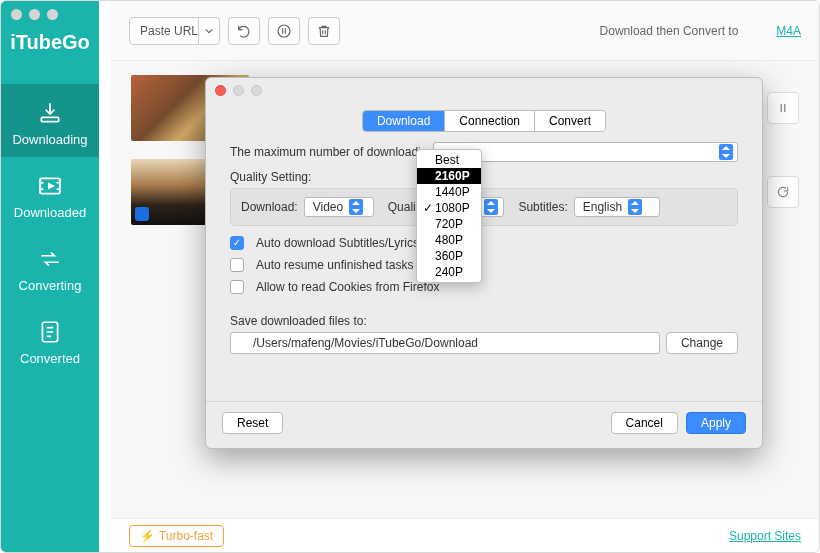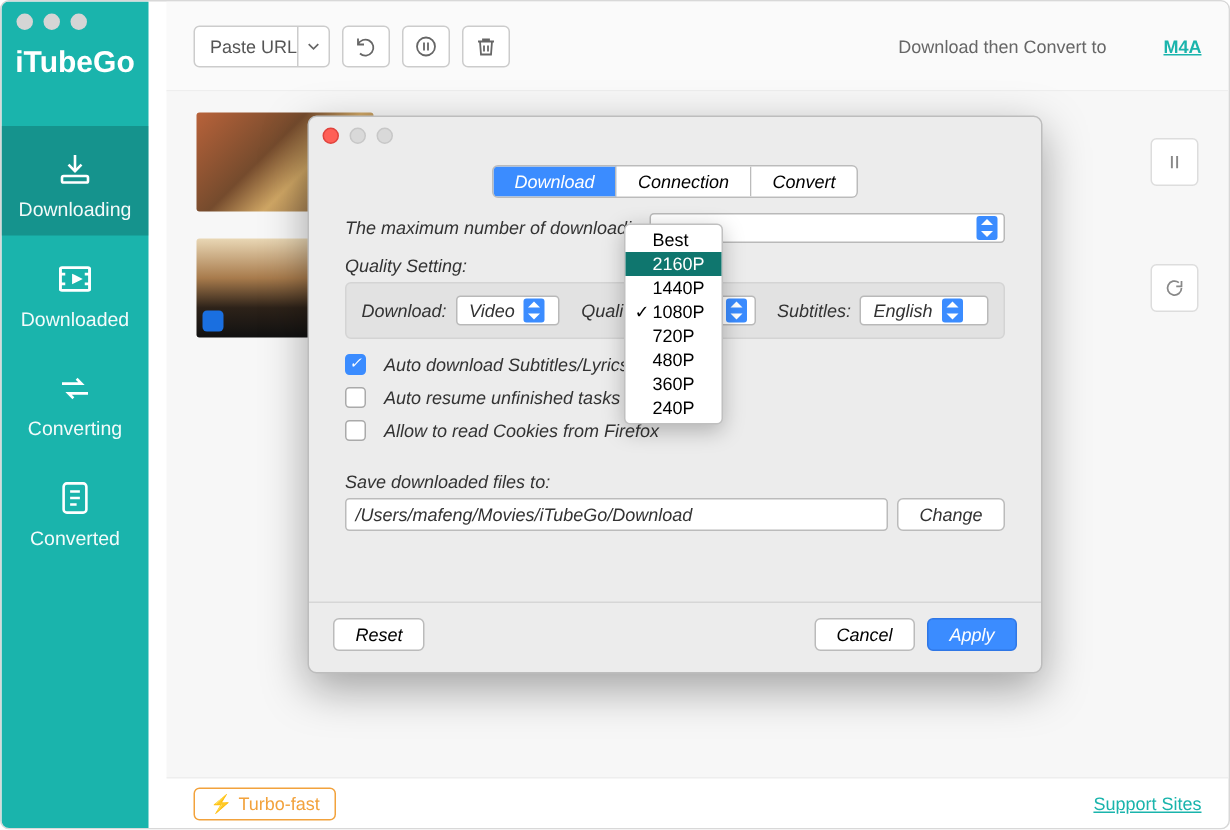--- a/index.html
+++ b/index.html
@@ -46,7 +46,7 @@
 .btn.split .caret { border-left: 1px solid #ccc; padding: 0 6px; height: 100%; display: flex; align-items: center; }
 .iconbtn { width: 32px; justify-content: center; padding: 0; }
 .toolbar-right { margin-left: auto; font-size: 12px; color: #666; display: flex; align-items: center; gap: 6px; }
-.toolbar-right a { color: #1ab4ac; text-decoration: underline; font-weight: 700; padding-left: 32px; }
+.toolbar-right a { color: #1ab4ac; text-decoration: underline; font-weight: 400; padding-left: 32px; }
 
 .content { flex: 1; background: #f7f7f7; position: relative; overflow: hidden; padding: 14px 20px; }
 

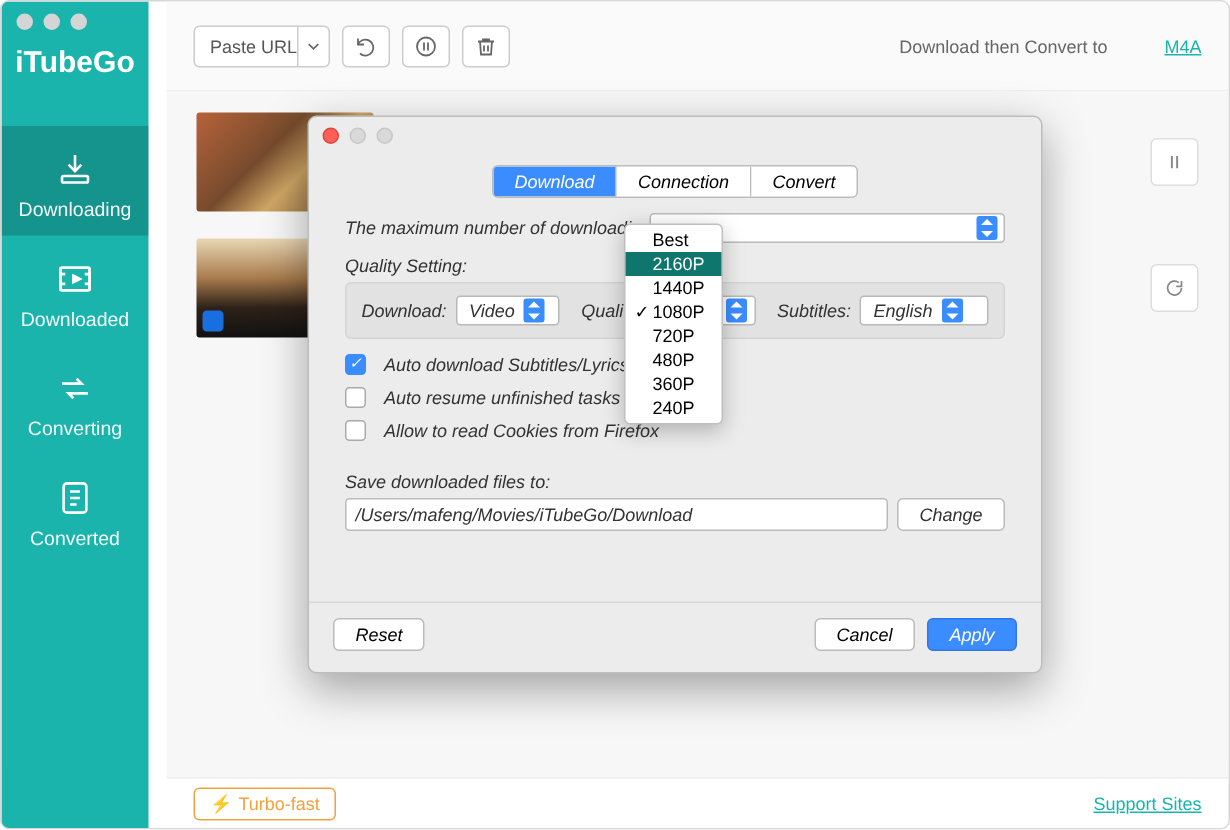--- a/index.html
+++ b/index.html
@@ -62,10 +62,10 @@
 .turbo { border: 1px solid #f2a23c; color: #f2a23c; border-radius: 4px; padding: 3px 10px; display: inline-flex; align-items: center; gap: 4px; }
 .footer a { margin-left: auto; color: #1ab4ac; }
 .modal {
-  position: absolute; left: 204px; top: 76px; width: 490px; height: 372px;
+  position: absolute; left: 204px; top: 76px; width: 558px; height: 372px;
   background: #ececec; border-radius: 6px; border: 1px solid #bdbdbd;
   box-shadow: 0 10px 30px rgba(0,0,0,0.35);
-  z-index: 50; display: flex; flex-direction: column; font-style: italic;
+  z-index: 50; display: flex; flex-direction: column;
 }
 .modal .traffic { position: absolute; top: 7px; left: 9px; display: flex; gap: 7px; }
 .modal .traffic .tl.red { background: #ff5f56; border: 0.5px solid #e0443e; }

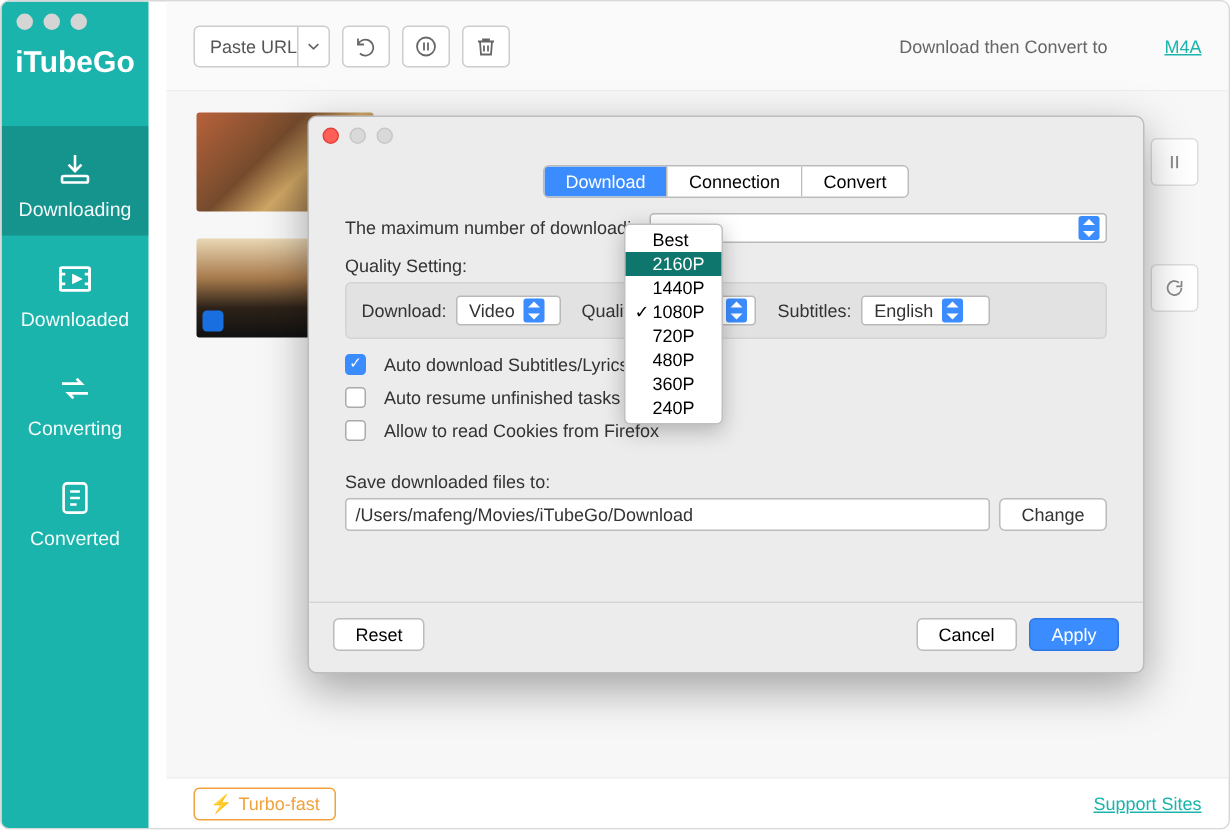--- a/index.html
+++ b/index.html
@@ -119,7 +119,7 @@
 }
 .dropdown .opt { font-size: 12px; padding: 1px 10px; cursor: pointer; display: flex; align-items: flex-start; }
 .dropdown .opt .chk { width: 10px; display: inline-block; margin-left: -4px; margin-right: 2px;}
-.dropdown .opt.selected { background: #0f766e; color: #fff; }
+.dropdown .opt.selected { background: #000000; color: #fff; font-weight: bold; }
 
 svg { display: block; }
 </style>

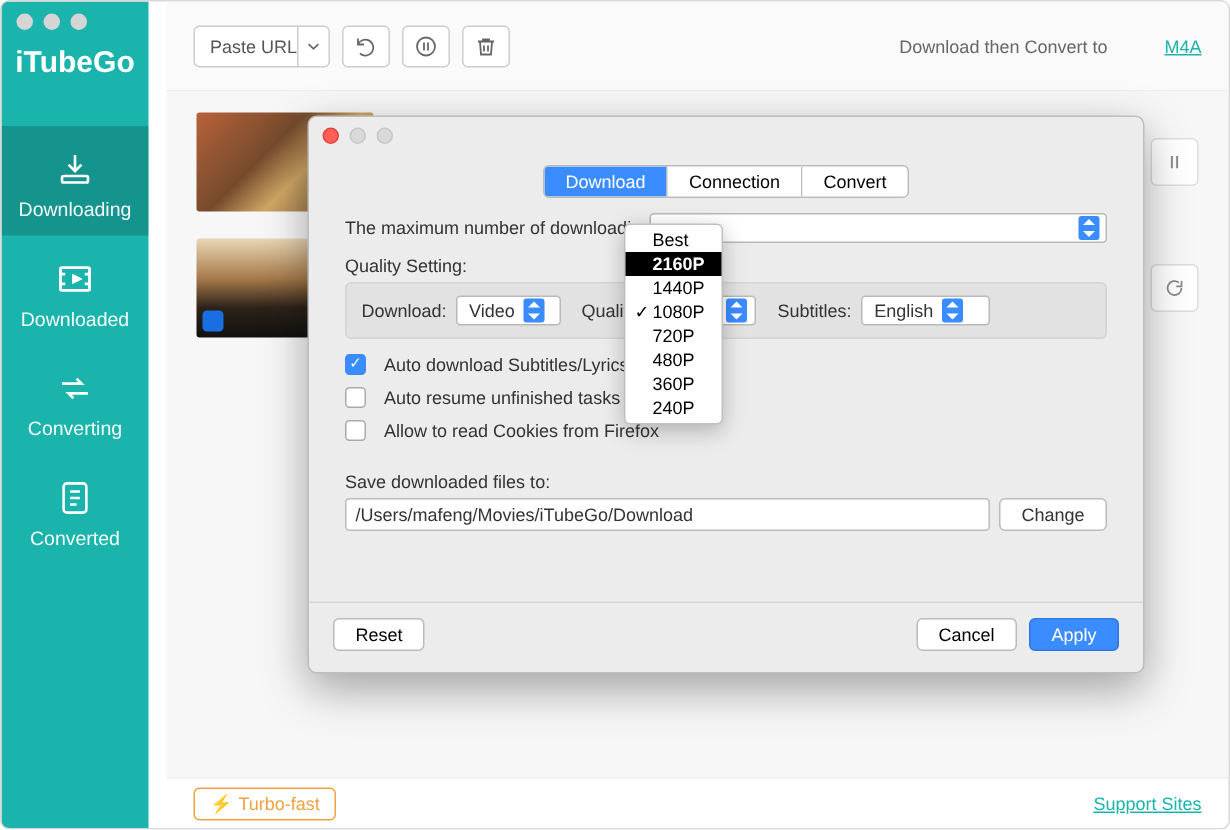--- a/index.html
+++ b/index.html
@@ -100,7 +100,7 @@
 
 .textinput {
   height: 22px; background: #fff; border: 1px solid #bbb; border-radius: 3px;
-  font-size: 12px; padding: 0 6px; flex: 1; display: flex; align-items: center;
+  font-size: 12px; padding: 0 22px; flex: 1; display: flex; align-items: center;
 }
 
 .modal-footer {

